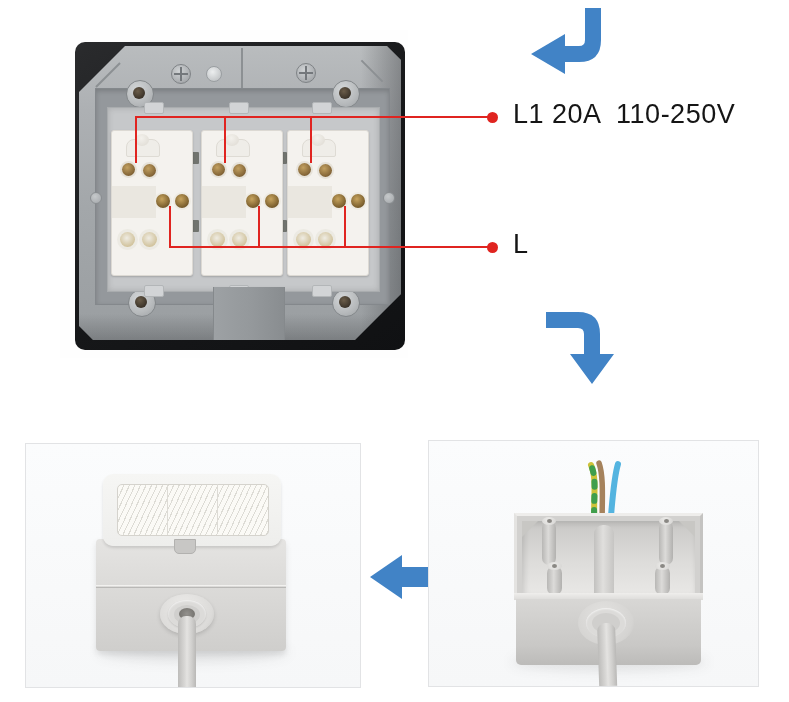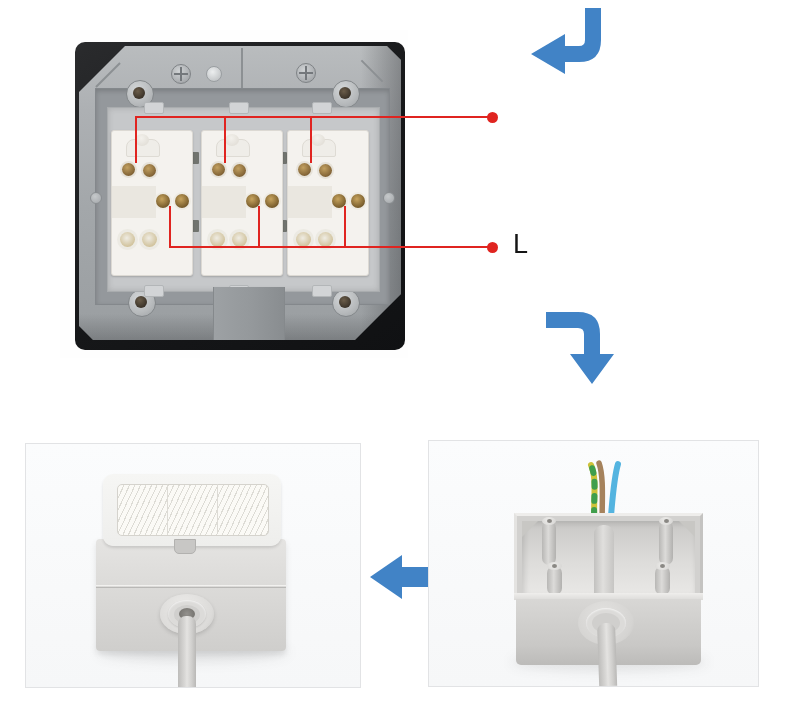--- a/index.html
+++ b/index.html
@@ -183,6 +183,7 @@
   <div class="redline" style="left:344px;top:206px;width:2px;height:42px;"></div>
   <div class="reddot" style="left:487px;top:242px;"></div>
 
+  <div class="anno-label" style="left:513px;top:99px;">L1 20A  110-250V</div>
   <div class="anno-label" style="left:513px;top:229px;">L</div>
 
   <svg class="arrow-svg" style="left:527px;top:6px;" width="80" height="70" viewBox="0 0 80 70">

